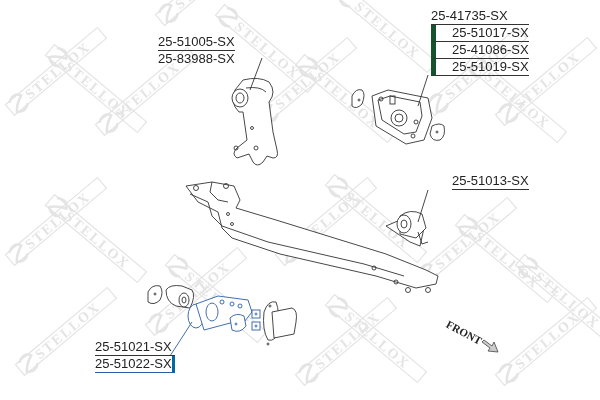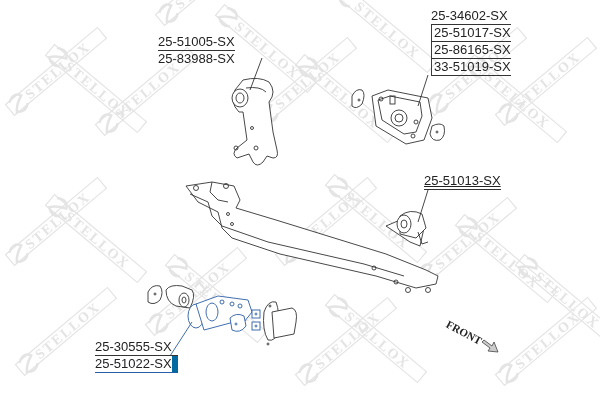--- a/index.html
+++ b/index.html
@@ -145,7 +145,7 @@
 </div>
 
 <div class="label" style="left:431px; top:8px;">
-  <div class="ul">25-34602-SX</div>
+  <div class="ul">25-41735-SX</div>
   <div class="box">25-51017-SX</div>
   <div class="box">25-86165-SX</div>
   <div class="box">33-51019-SX</div>

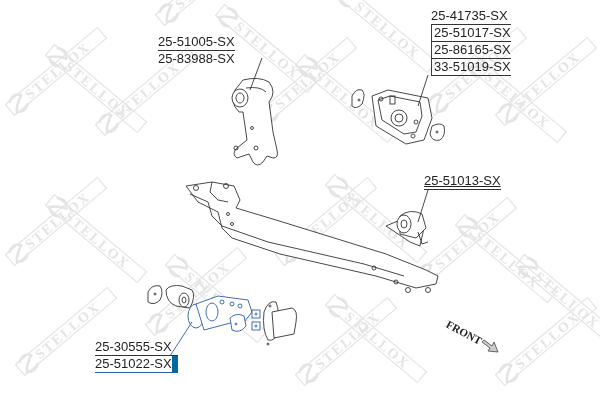--- a/index.html
+++ b/index.html
@@ -8,7 +8,7 @@
     .watermark { position: absolute; left: 0; top: 0; width: 600px; height: 400px; }
     .label { position: absolute; font-size: 13px; color: #222; line-height: 16px; white-space: nowrap; }
     .ul { border-bottom: 1px solid #333; }
-    .box { border-left: 1px solid #14532d; border-bottom: 1px solid #333; padding-left: 2px; }
+    .box { border-left: 5px solid #14532d; border-bottom: 1px solid #333; padding-left: 16px; }
     .boxblue { border-left: 1px solid #2b5ea8; border-bottom: 1px solid #2b5ea8; border-right: 6px solid #0369a1; padding-left: 2px; }
     .front { position: absolute; left: 450px; top: 318px; transform: rotate(28deg); transform-origin: left top; font-family: "Liberation Serif", serif; font-weight: bold; font-size: 11px; color: #222; }
   </style>

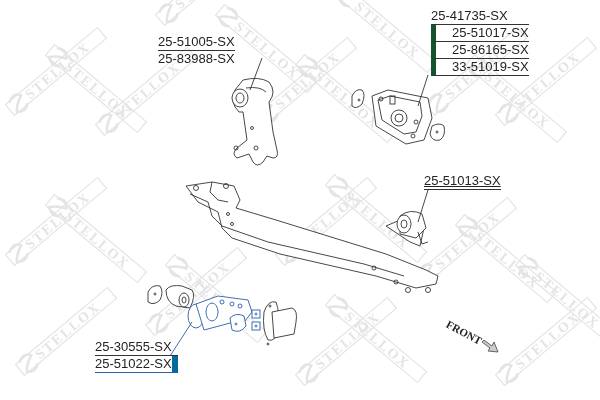--- a/index.html
+++ b/index.html
@@ -147,7 +147,7 @@
 <div class="label" style="left:431px; top:8px;">
   <div class="ul">25-41735-SX</div>
   <div class="box">25-51017-SX</div>
-  <div class="box">25-86165-SX</div>
+  <div class="box">25-41086-SX</div>
   <div class="box">33-51019-SX</div>
 </div>
 

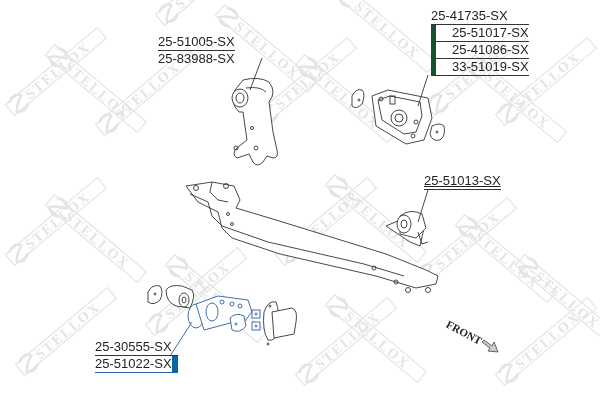--- a/index.html
+++ b/index.html
@@ -148,7 +148,7 @@
   <div class="ul">25-41735-SX</div>
   <div class="box">25-51017-SX</div>
   <div class="box">25-41086-SX</div>
-  <div class="box">33-51019-SX</div>
+  <div class="box">25-51019-SX</div>
 </div>
 
 <div class="label" style="left:424px; top:173px;text-decoration:underline;">

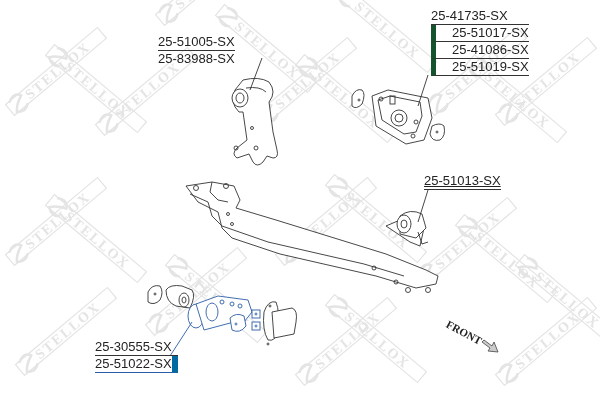--- a/index.html
+++ b/index.html
@@ -151,7 +151,7 @@
   <div class="box">25-51019-SX</div>
 </div>
 
-<div class="label" style="left:424px; top:173px;text-decoration:underline;">
+<div class="label" style="left:452px; top:173px;">
   <div class="ul">25-51013-SX</div>
 </div>
 

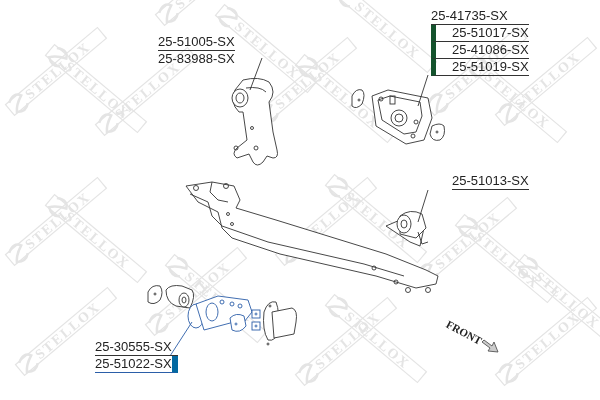--- a/index.html
+++ b/index.html
@@ -156,7 +156,7 @@
 </div>
 
 <div class="label" style="left:95px; top:339px;">
-  <div class="ul">25-30555-SX</div>
+  <div class="ul">25-51021-SX</div>
   <div class="boxblue blue" style="border-left:none; padding-left:0;">25-51022-SX</div>
 </div>
 

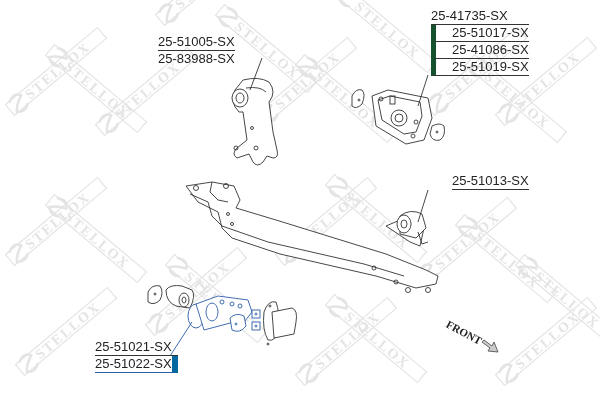--- a/index.html
+++ b/index.html
@@ -9,7 +9,7 @@
     .label { position: absolute; font-size: 13px; color: #222; line-height: 16px; white-space: nowrap; }
     .ul { border-bottom: 1px solid #333; }
     .box { border-left: 5px solid #14532d; border-bottom: 1px solid #333; padding-left: 16px; }
-    .boxblue { border-left: 1px solid #2b5ea8; border-bottom: 1px solid #2b5ea8; border-right: 6px solid #0369a1; padding-left: 2px; }
+    .boxblue { border-left: 1px solid #2b5ea8; border-bottom: 1px solid #2b5ea8; border-right: 3px solid #0369a1; padding-left: 2px; }
     .front { position: absolute; left: 450px; top: 318px; transform: rotate(28deg); transform-origin: left top; font-family: "Liberation Serif", serif; font-weight: bold; font-size: 11px; color: #222; }
   </style>
 </head>

